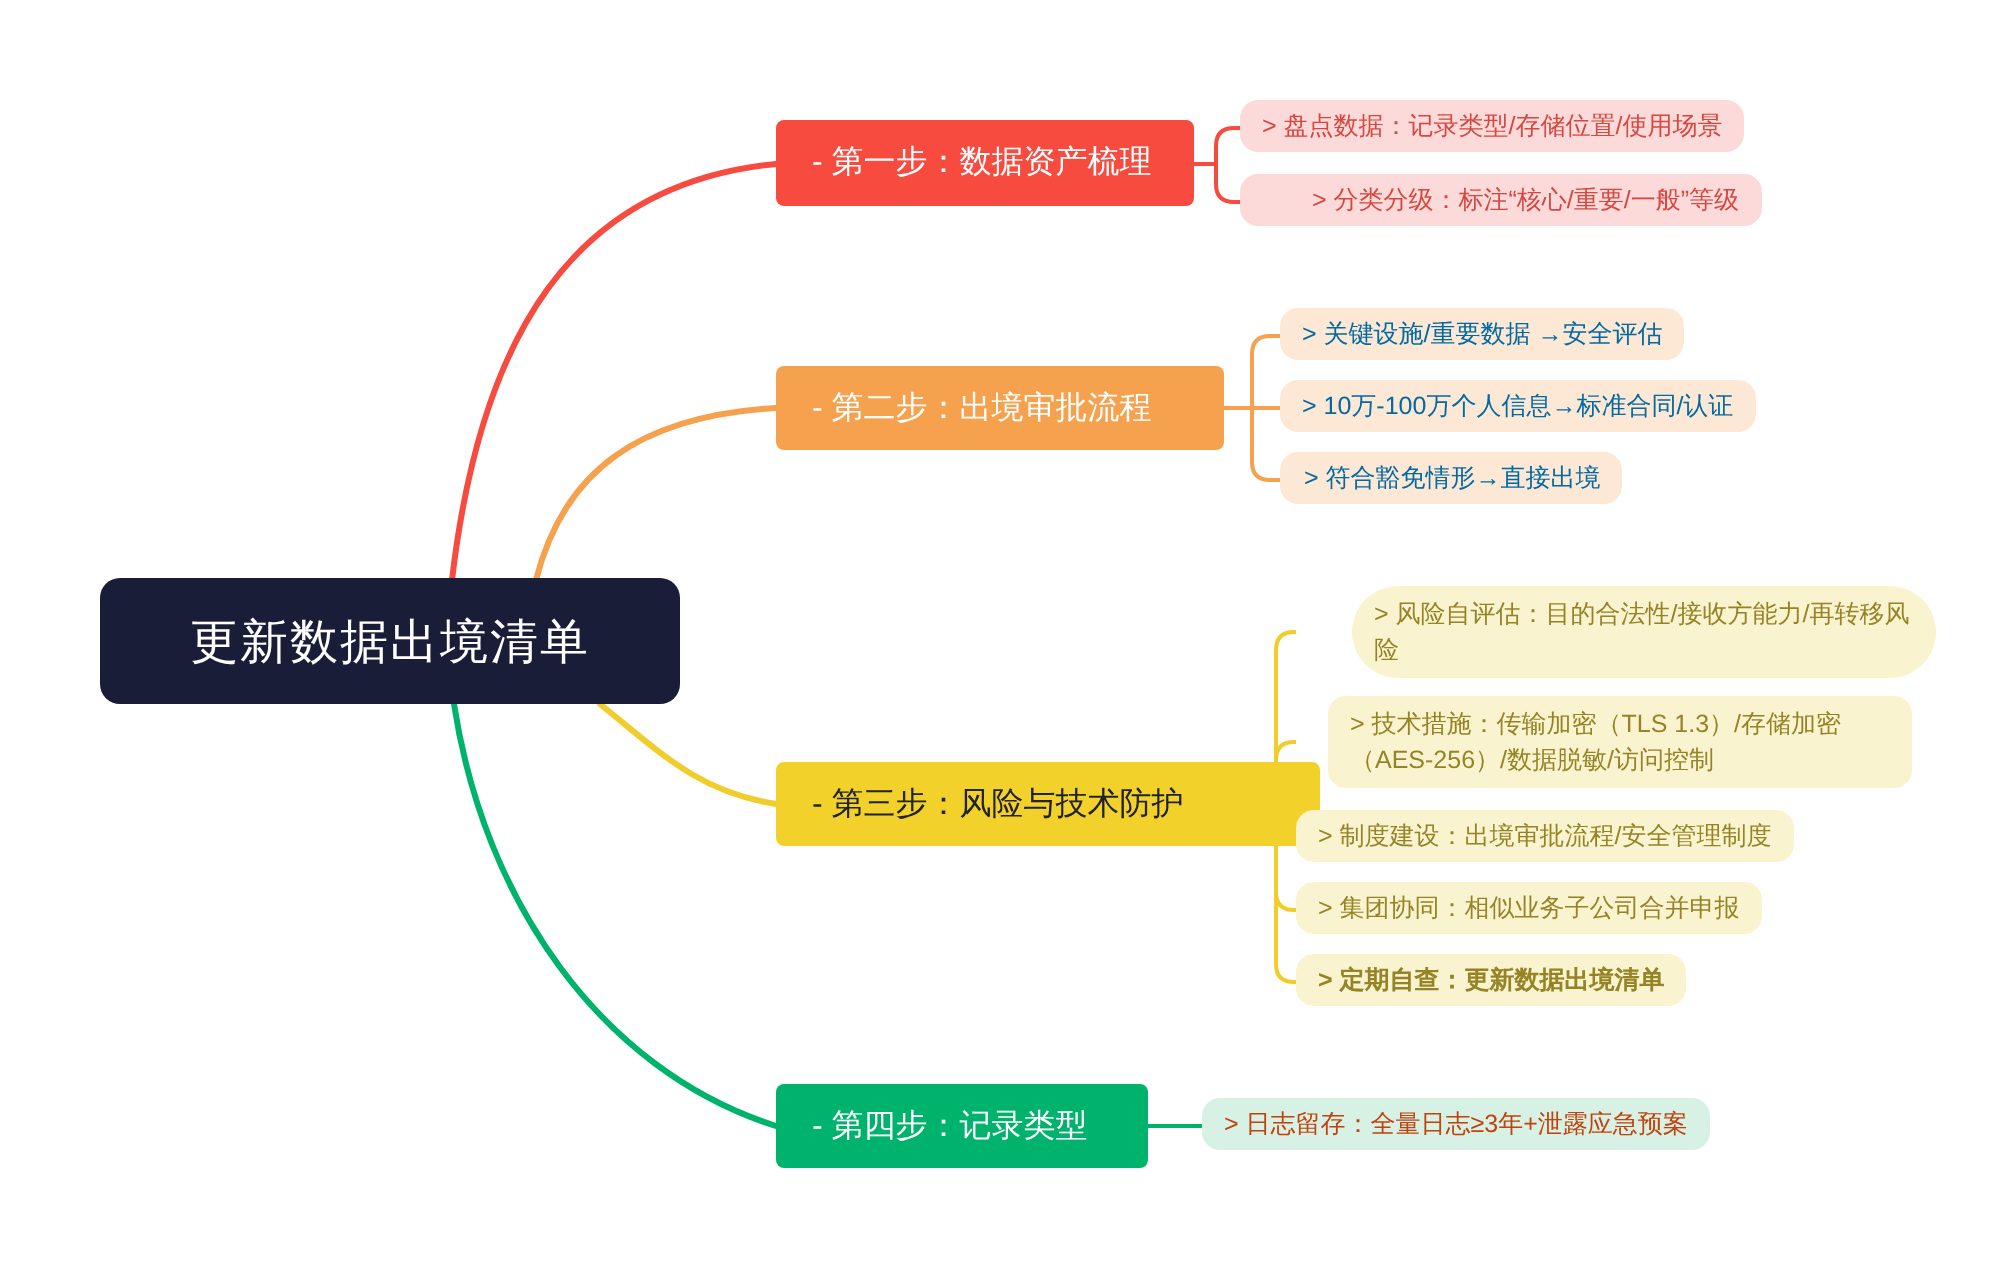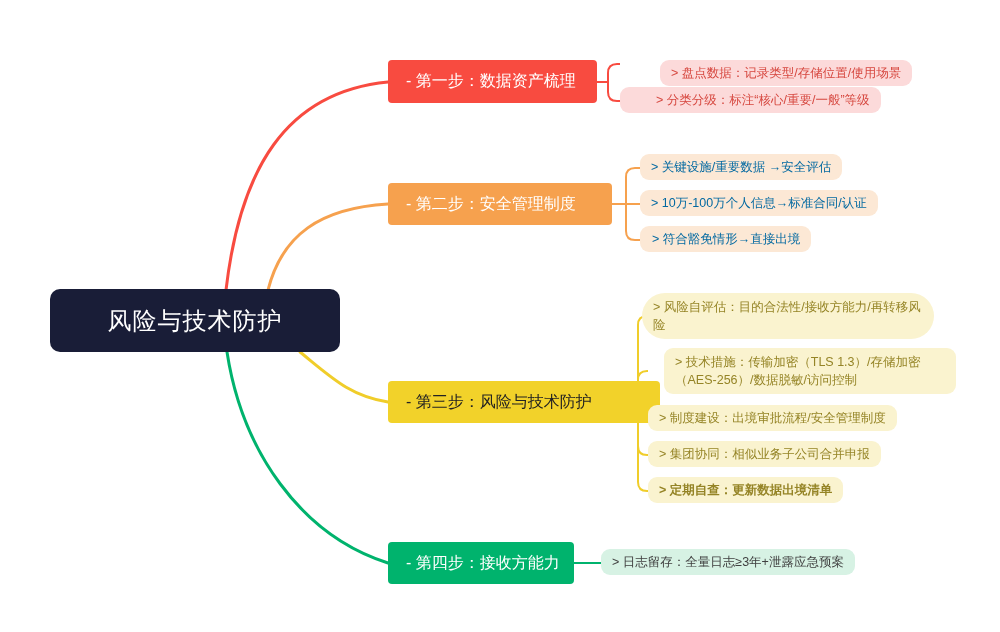--- a/index.html
+++ b/index.html
@@ -64,7 +64,7 @@
 <div class="node branch b1">
   <span>- 第一步：数据资产梳理</span>
 </div>
-<div class="node child c-red" style="left:620px;top:60px;margin-left:40px;">
+<div class="node child c-red" style="left:620px;top:50px;">
   <span>&gt; 盘点数据：记录类型/存储位置/使用场景</span>
 </div>
 <div class="node child c-red" style="left:620px;top:87px;padding-left:36px;">

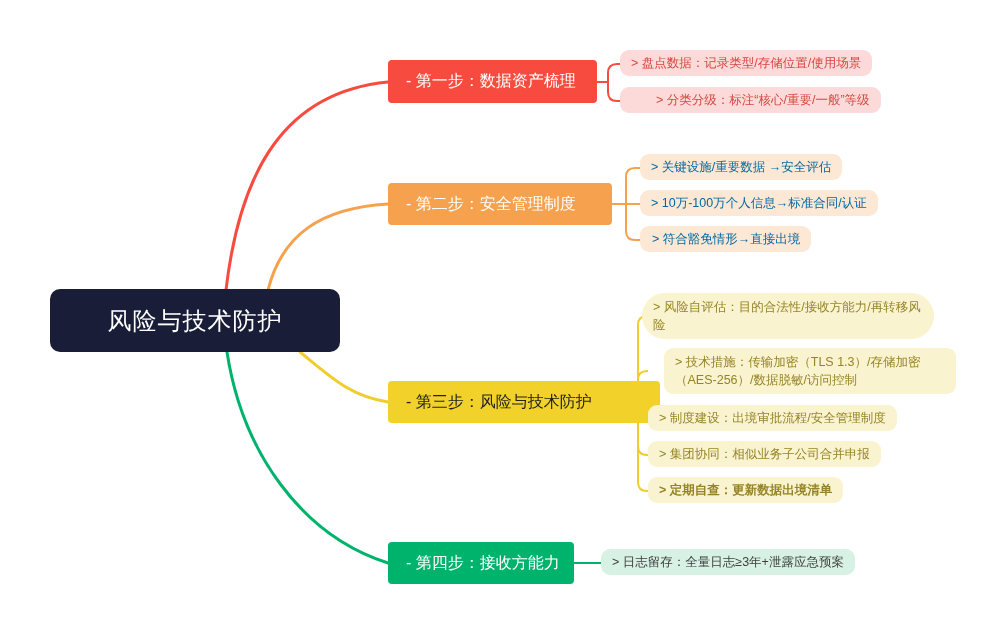--- a/index.html
+++ b/index.html
@@ -72,7 +72,7 @@
 </div>
 
 <div class="node branch b2">
-  <span>- 第二步：安全管理制度</span>
+  <span>- 第二步：出境审批流程</span>
 </div>
 <div class="node child c-orange" style="left:640px;top:154px;">
   <span>&gt; 关键设施/重要数据 →安全评估</span>

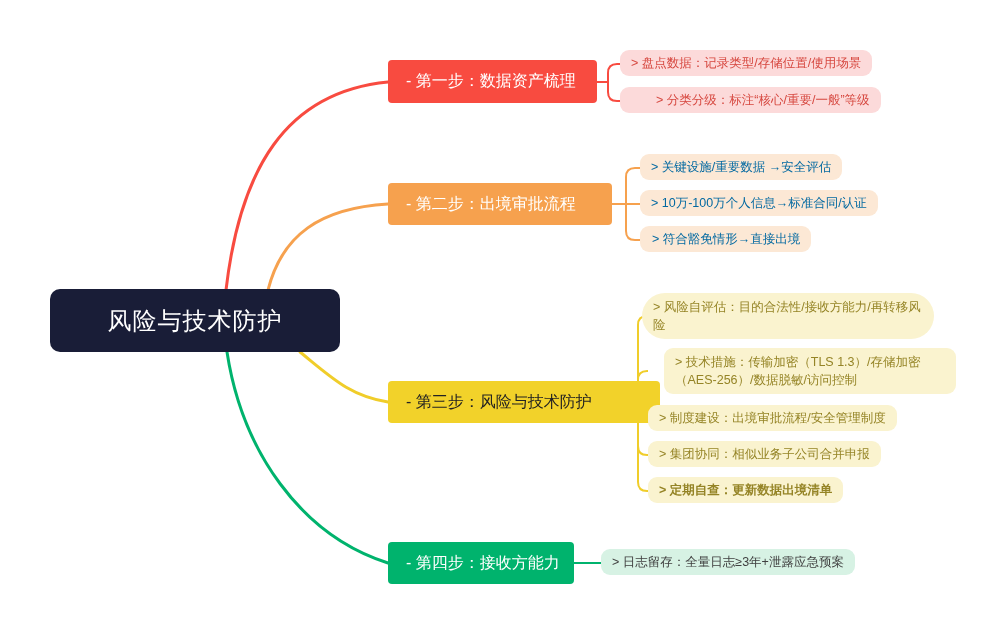--- a/index.html
+++ b/index.html
@@ -58,7 +58,7 @@
 </svg>
 
 <div class="node central">
-  <span>风险与技术防护</span>
+  <span>更新数据出境清单</span>
 </div>
 
 <div class="node branch b1">

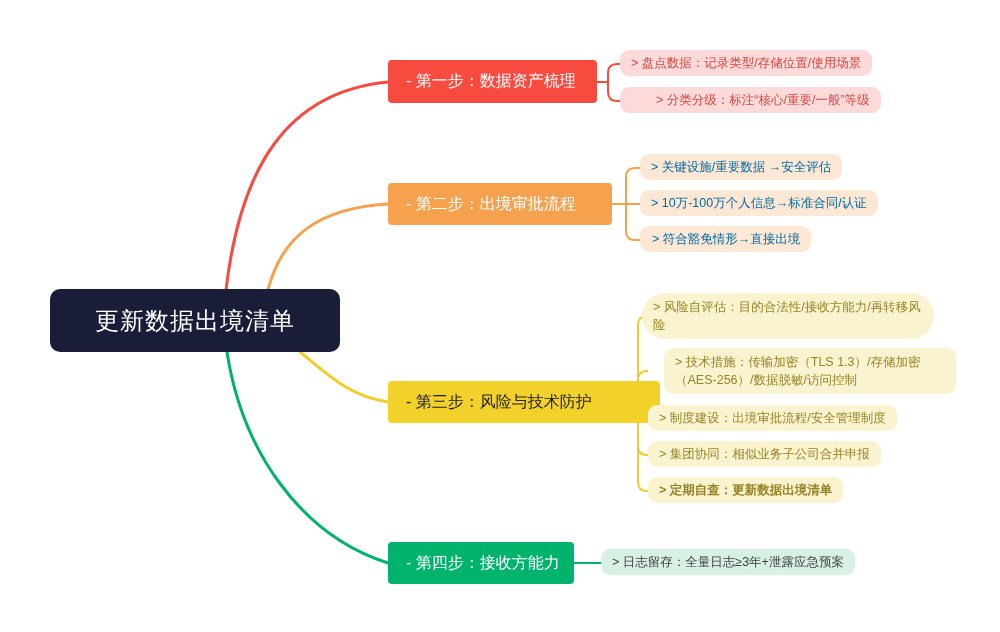--- a/index.html
+++ b/index.html
@@ -87,7 +87,7 @@
 <div class="node branch b3">
   <span>- 第三步：风险与技术防护</span>
 </div>
-<div class="node child c-yellow wrap2" style="left:642px;top:293px;border-radius:23px;">
+<div class="node child c-yellow wrap2" style="left:676px;top:293px;border-radius:23px;">
   <span>&gt; 风险自评估：目的合法性/接收方能力/再转移风险</span>
 </div>
 <div class="node child c-yellow wrap2" style="left:648px;top:348px;margin-left:16px;">

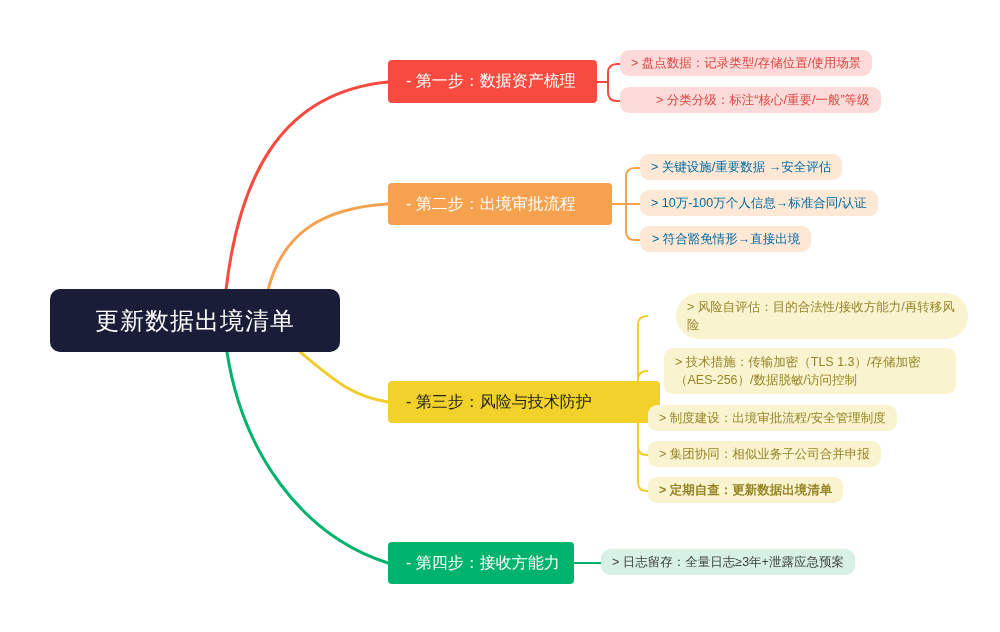--- a/index.html
+++ b/index.html
@@ -104,7 +104,7 @@
 </div>
 
 <div class="node branch b4">
-  <span>- 第四步：接收方能力</span>
+  <span>- 第四步：记录类型</span>
 </div>
 <div class="node child c-green" style="left:601px;top:549px;">
   <span>&gt; 日志留存：全量日志≥3年+泄露应急预案</span>

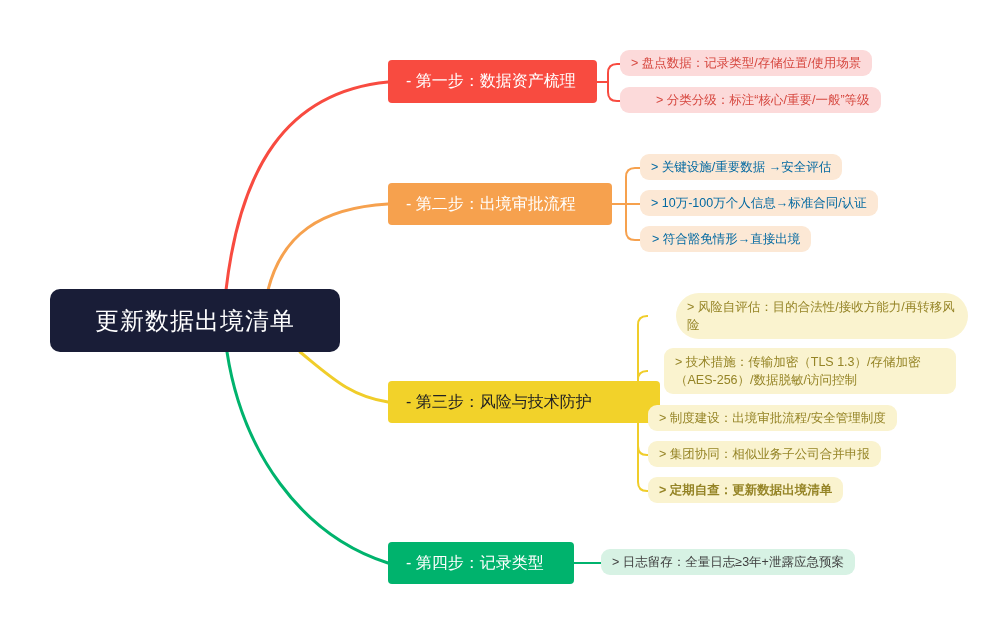--- a/index.html
+++ b/index.html
@@ -25,7 +25,7 @@
   .c-red{background:#fcdada;color:#d6473f;}
   .c-orange{background:#fce8d5;color:#0369a1;}
   .c-yellow{background:#faf3cf;color:#958426;}
-  .c-green{background:#d7f2e4;color:#404040;align-items:center;}
+  .c-green{background:#d7f2e4;color:#c2410c;align-items:center;}
   .wrap2{white-space:normal;width:292px;height:46px;display:flex;}
 </style>
 </head>

